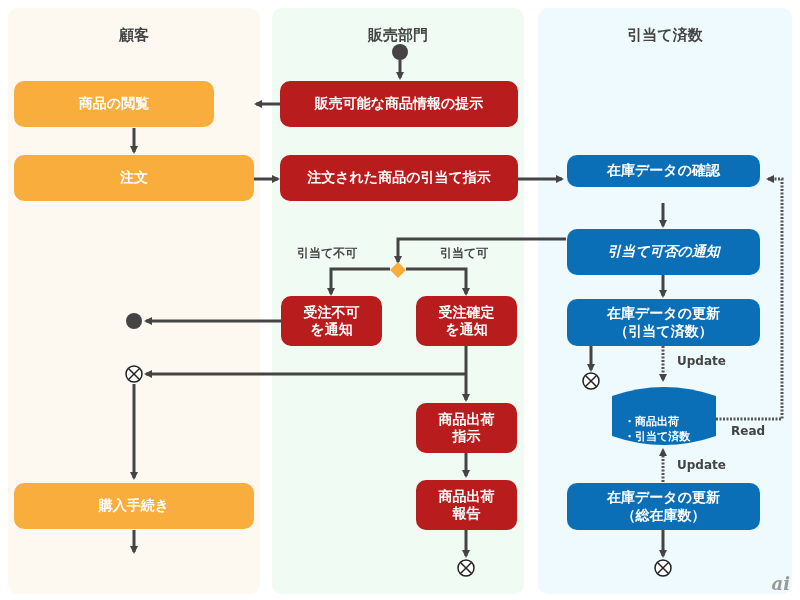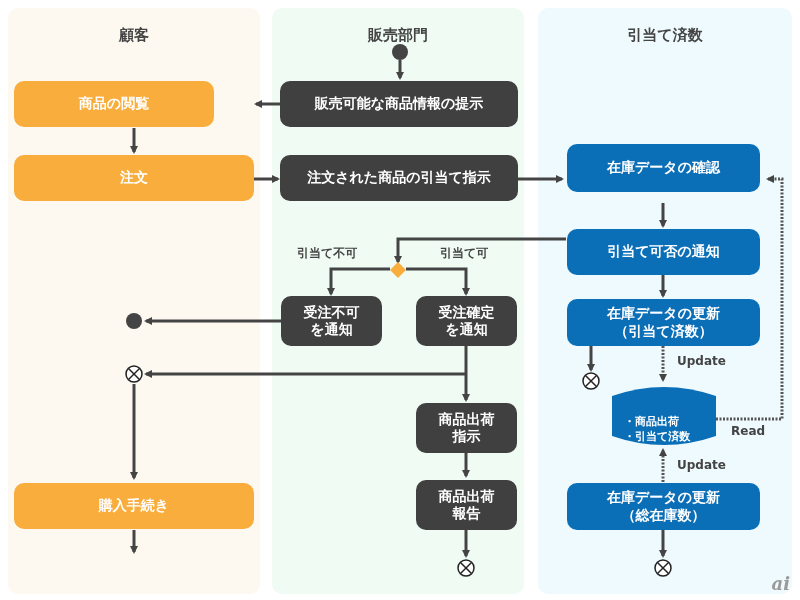--- a/index.html
+++ b/index.html
@@ -10,7 +10,7 @@
   .node { position:absolute; border-radius:10px; color:#fff; font-weight:bold; font-size:14px;
           display:flex; align-items:center; justify-content:center; text-align:center; line-height:1.25; white-space:pre-line; }
   .orange { background:#f9ad3c; }
-  .green { background:#404040; }
+  .green { background:#b91c1c; }
   .blue { background:#0b6fb8; }
   .label { position:absolute; font-size:12px; font-weight:bold; color:#444; }
   svg.lines { position:absolute; left:0; top:0; }

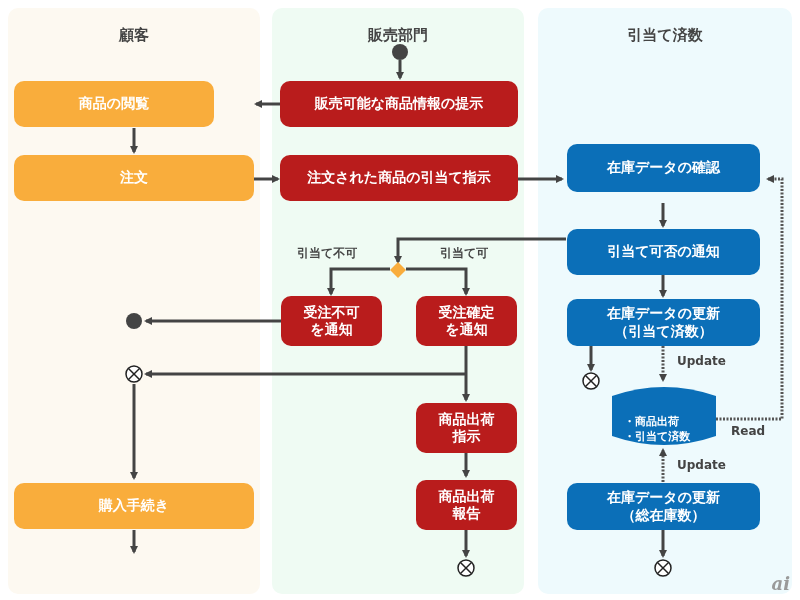--- a/index.html
+++ b/index.html
@@ -105,7 +105,7 @@
 <div class="node green" style="left:416px;top:480px;width:101px;height:50px;">商品出荷
 報告</div>
 
-<div class="node blue" style="left:567px;top:144px;width:193px;height:48px;">在庫データの確認</div>
+<div class="node blue" style="left:567px;top:155px;width:193px;height:32px;">在庫データの確認</div>
 <div class="node blue" style="left:567px;top:229px;width:193px;height:46px;">引当て可否の通知</div>
 <div class="node blue" style="left:567px;top:299px;width:193px;height:47px;">在庫データの更新
 （引当て済数）</div>

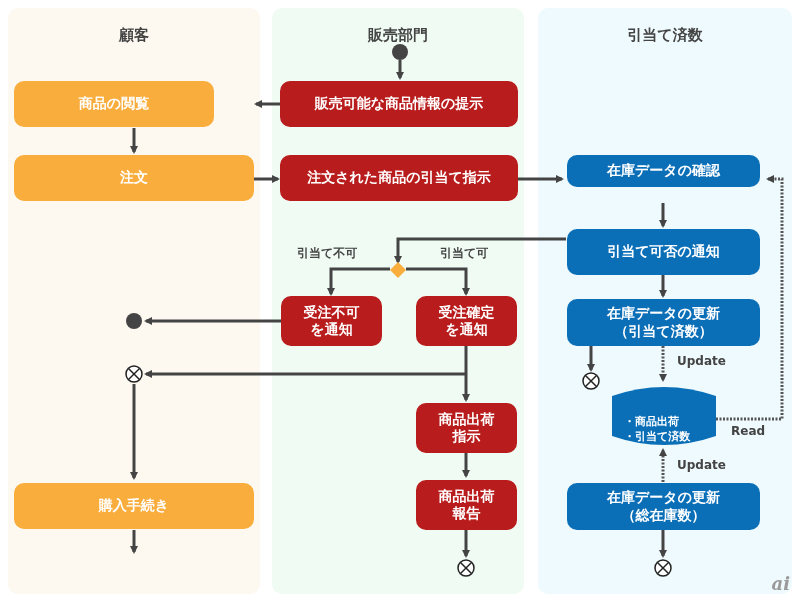--- a/index.html
+++ b/index.html
@@ -106,7 +106,7 @@
 報告</div>
 
 <div class="node blue" style="left:567px;top:155px;width:193px;height:32px;">在庫データの確認</div>
-<div class="node blue" style="left:567px;top:229px;width:193px;height:46px;">引当て可否の通知</div>
+<div class="node blue" style="left:567px;top:229px;width:193px;height:46px;font-style:italic;">引当て可否の通知</div>
 <div class="node blue" style="left:567px;top:299px;width:193px;height:47px;">在庫データの更新
 （引当て済数）</div>
 <div class="node blue" style="left:567px;top:483px;width:193px;height:47px;">在庫データの更新

